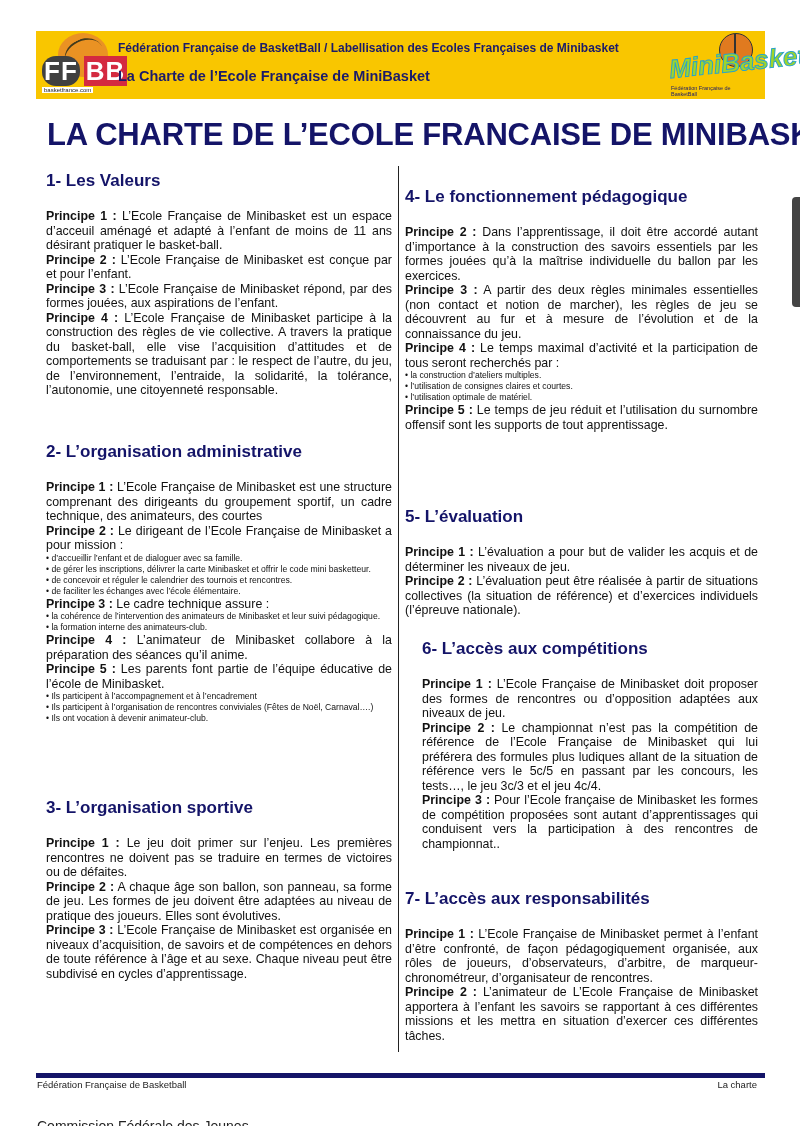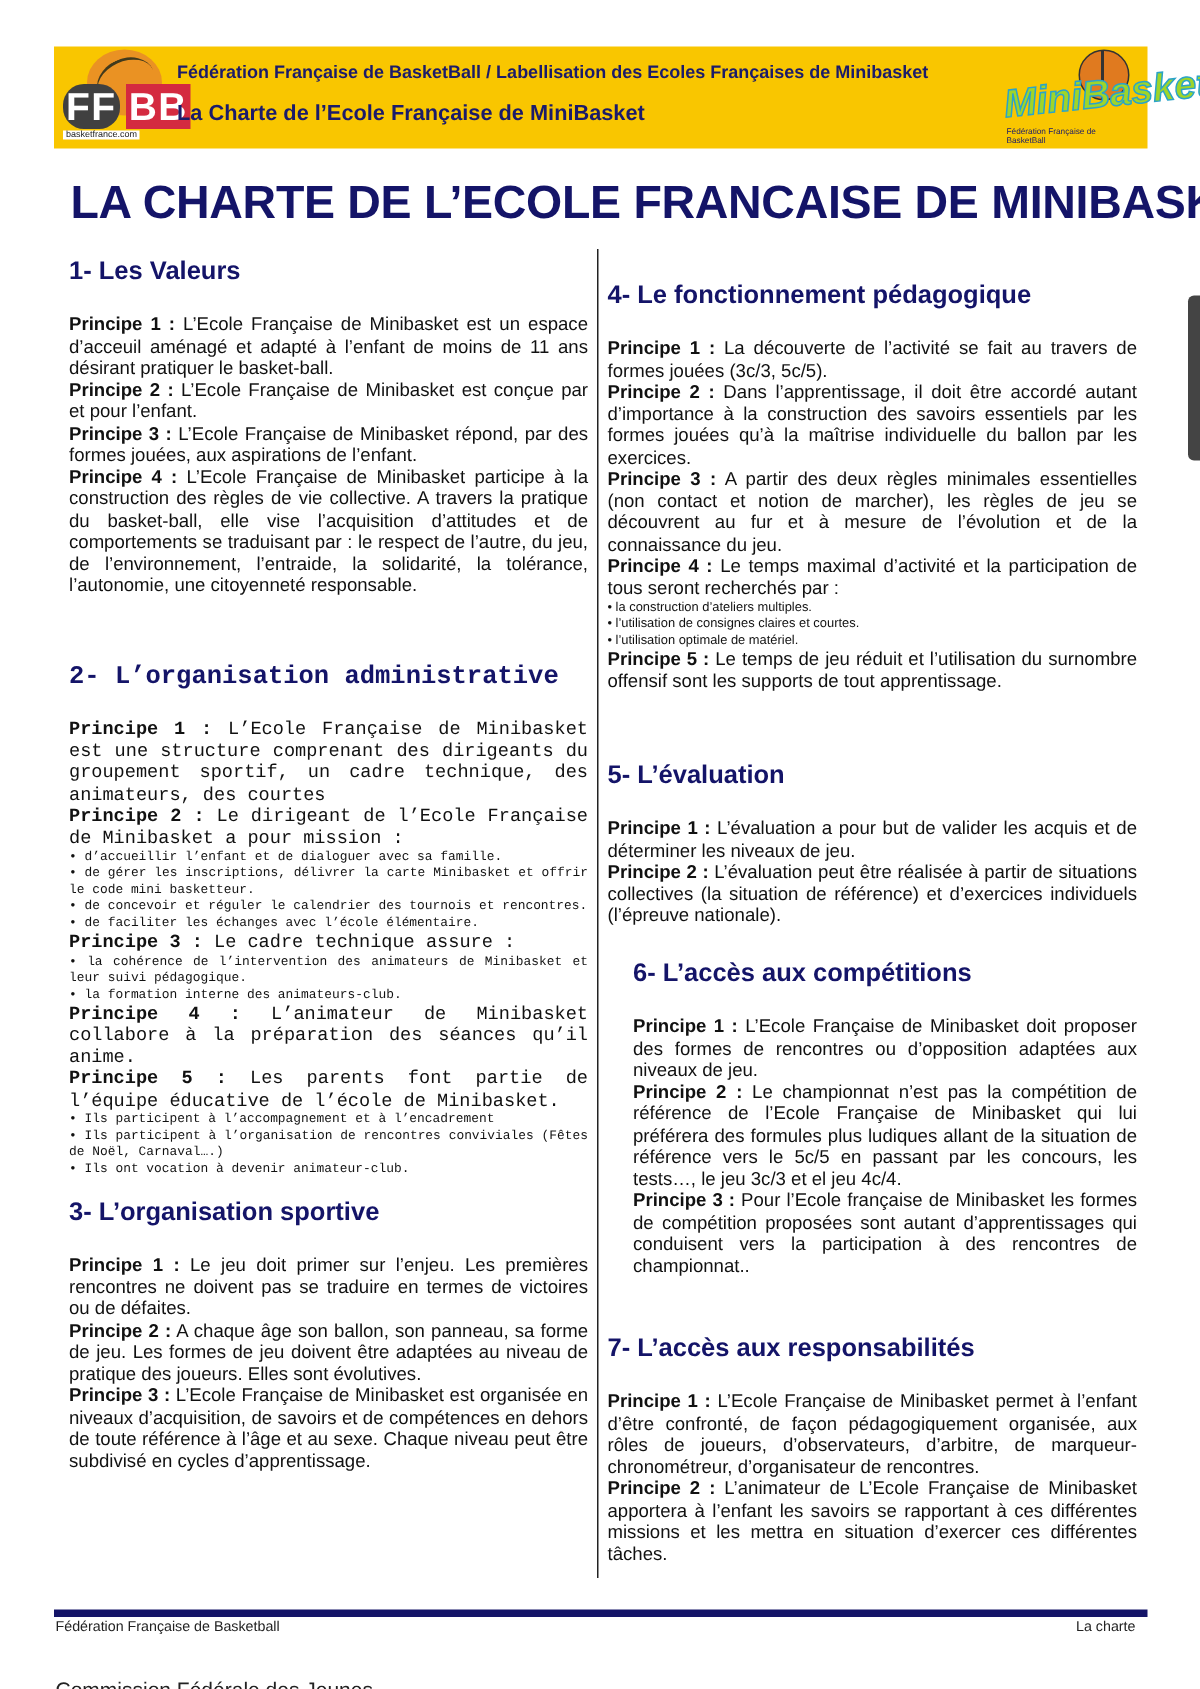--- a/index.html
+++ b/index.html
@@ -100,7 +100,6 @@
 
   <div class="section" style="top:22px;">
     <div class="sec-title">4- Le fonctionnement pédagogique</div>
-    <p class="para"><b>Principe 1 :</b><span> La découverte de l’activité se fait au travers de formes jouées (3c/3, 5c/5).</span></p>
     <p class="para"><b>Principe 2 :</b><span> Dans l’apprentissage, il doit être accordé autant d’importance à la construction des savoirs essentiels par les formes jouées qu’à la maîtrise individuelle du ballon par les exercices.</span></p>
     <p class="para"><b>Principe 3 :</b><span> A partir des deux règles minimales essentielles (non contact et notion de marcher), les règles de jeu se découvrent au fur et à mesure de l’évolution et de la connaissance du jeu.</span></p>
     <p class="para"><b>Principe 4 :</b><span> Le temps maximal d’activité et la participation de tous seront recherchés par :</span></p>

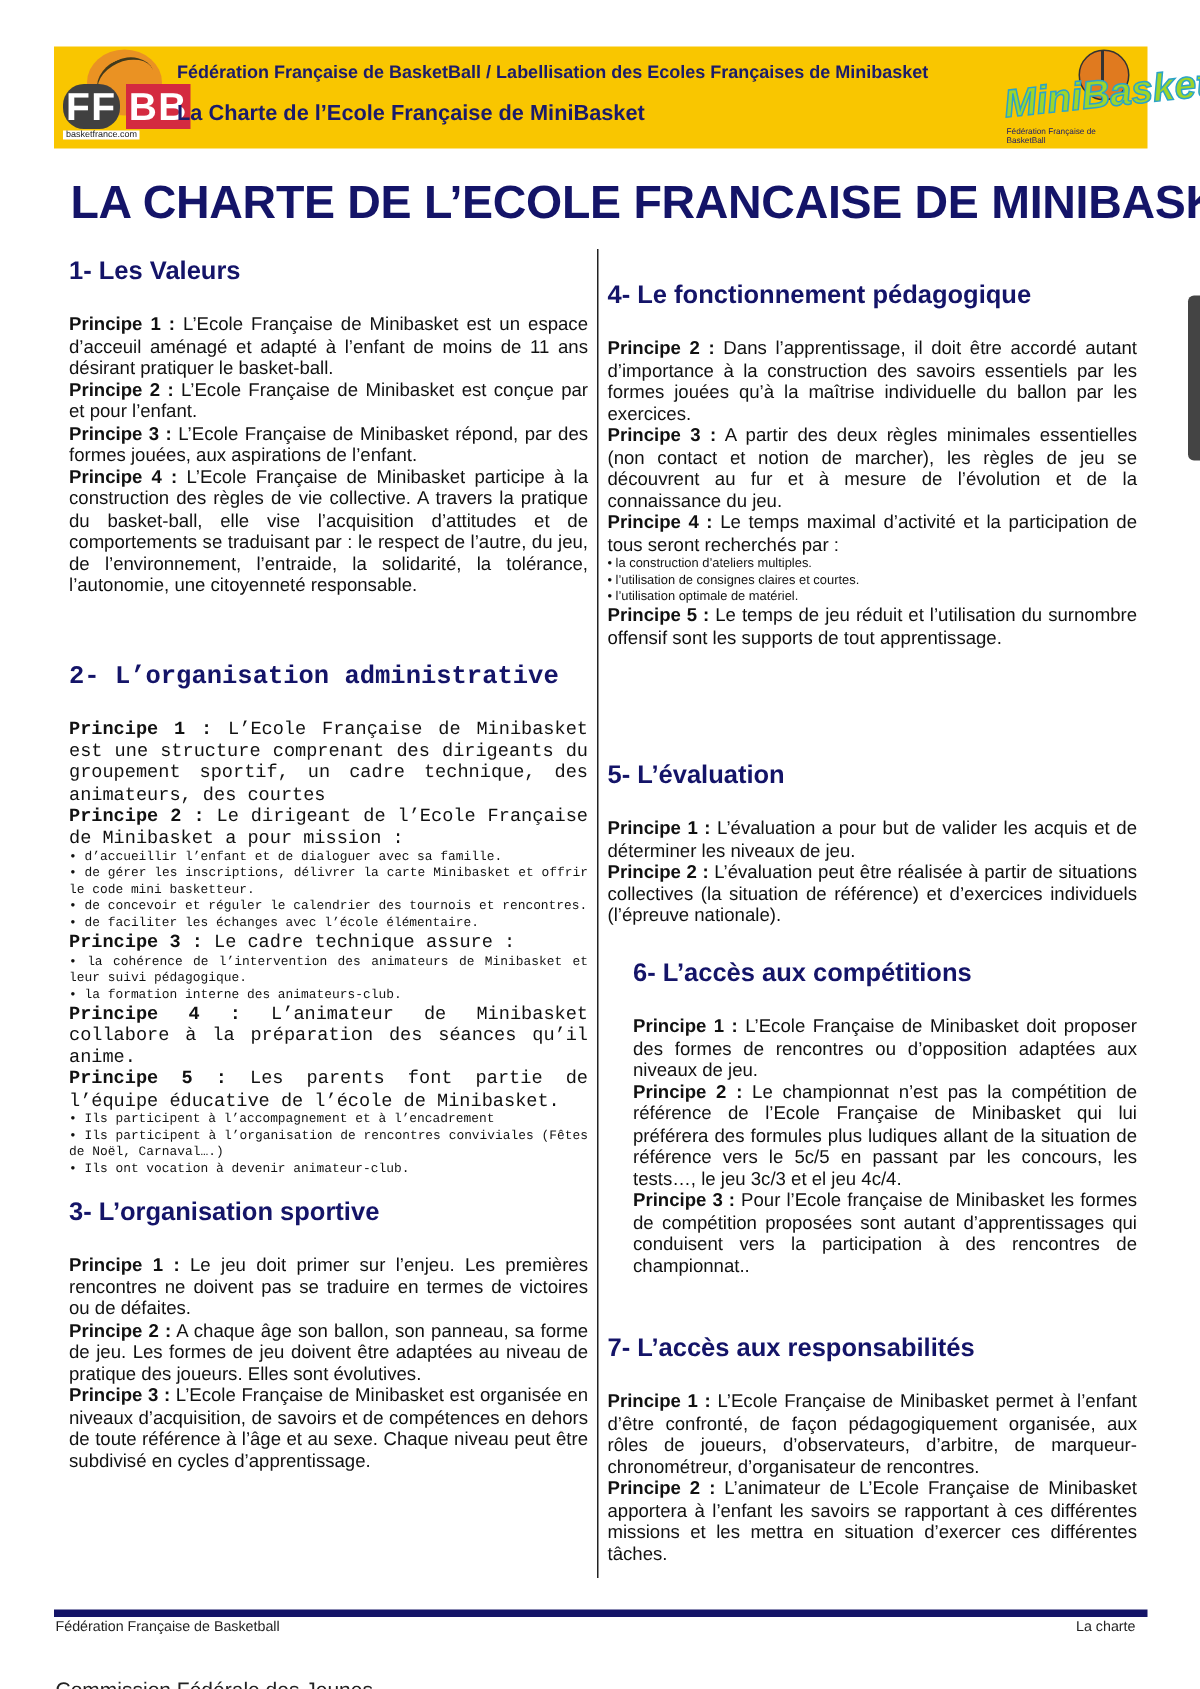--- a/index.html
+++ b/index.html
@@ -70,7 +70,7 @@
     <p class="para"><b>Principe 4 :</b><span> L’Ecole Française de Minibasket participe à la construction des règles de vie collective. A travers la pratique du basket-ball, elle vise l’acquisition d’attitudes et de comportements se traduisant par : le respect de l’autre, du jeu, de l’environnement, l’entraide, la solidarité, la tolérance, l’autonomie, une citoyenneté responsable.</span></p>
   </div>
 
-  <div class="section" style="top:277px;font-family:Liberation Mono, monospace;">
+  <div class="section" style="top:277px;">
     <div class="sec-title">2- L’organisation administrative</div>
     <p class="para"><b>Principe 1 :</b><span> L’Ecole Française de Minibasket est une structure comprenant des dirigeants du groupement sportif, un cadre technique, des animateurs, des courtes</span></p>
     <p class="para"><b>Principe 2 :</b><span> Le dirigeant de l’Ecole Française de Minibasket a pour mission :</span></p>

